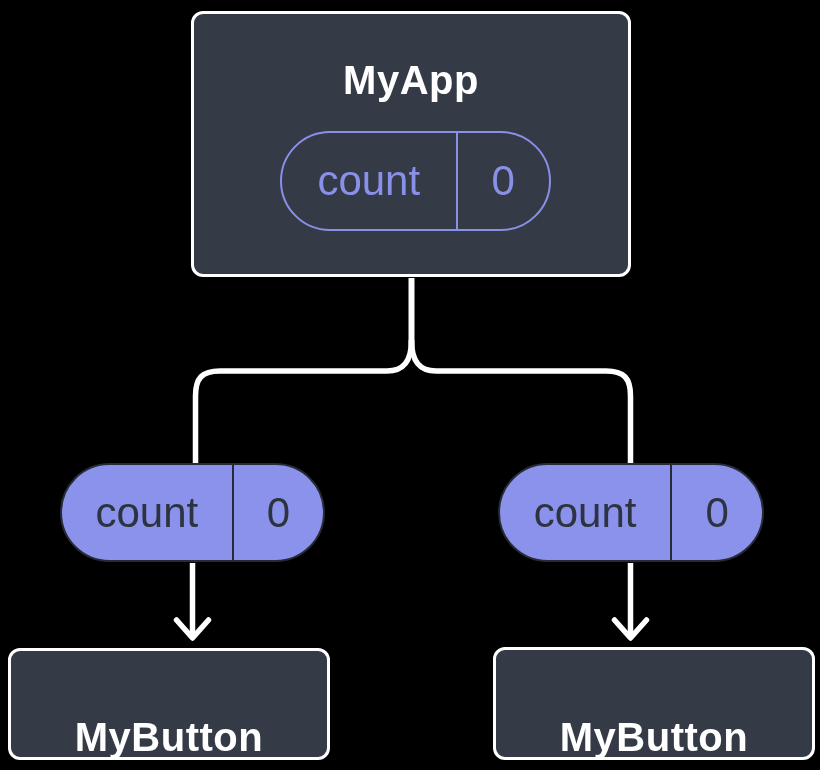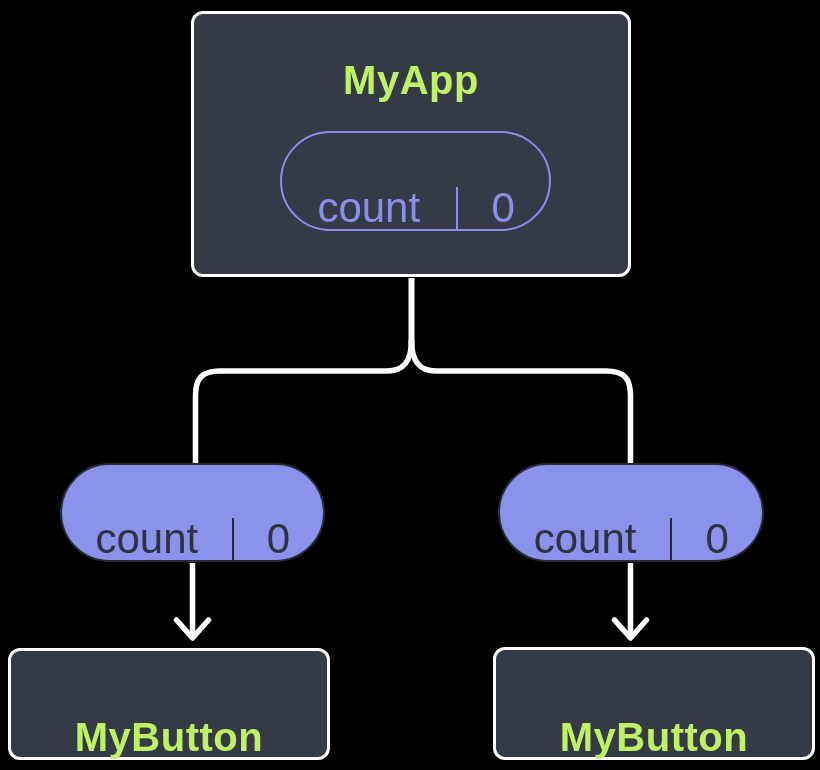--- a/index.html
+++ b/index.html
@@ -30,7 +30,7 @@
     z-index: 2;
   }
   .comp-title {
-    color: #bef264;
+    color: #ffffff;
     font-size: 40px;
     font-weight: 600;
     letter-spacing: 0.5px;

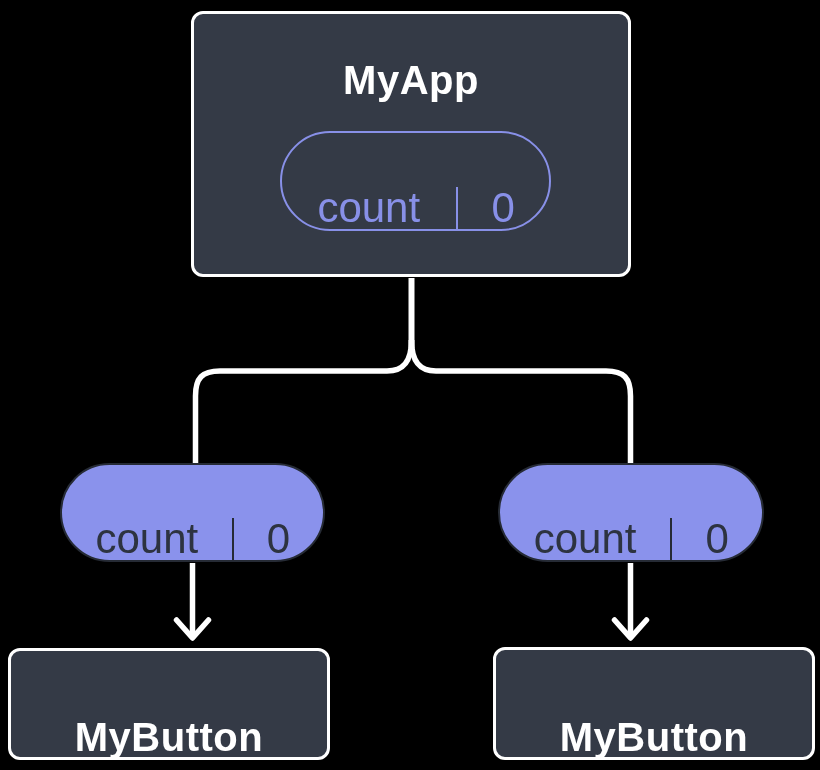--- a/index.html
+++ b/index.html
@@ -52,7 +52,6 @@
     font-size: 42px;
     line-height: 1;
     z-index: 3;
-    align-items: flex-end;
   }
   .pill .pill-label-cell {
     width: 65%;

